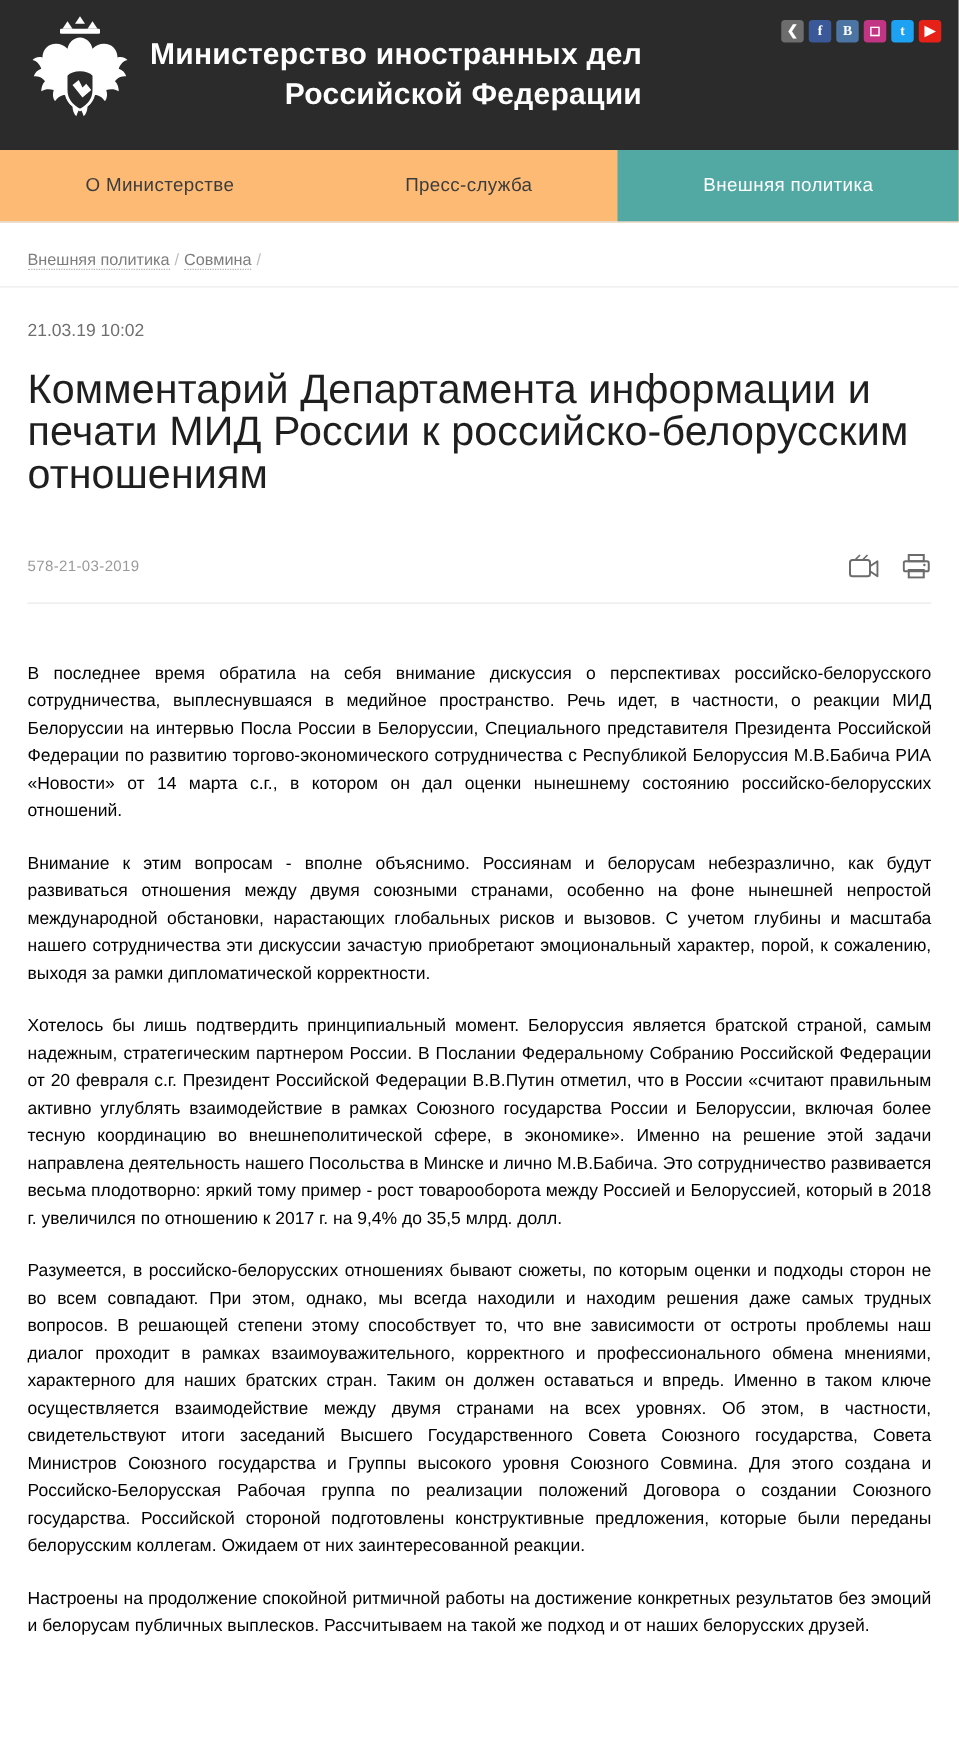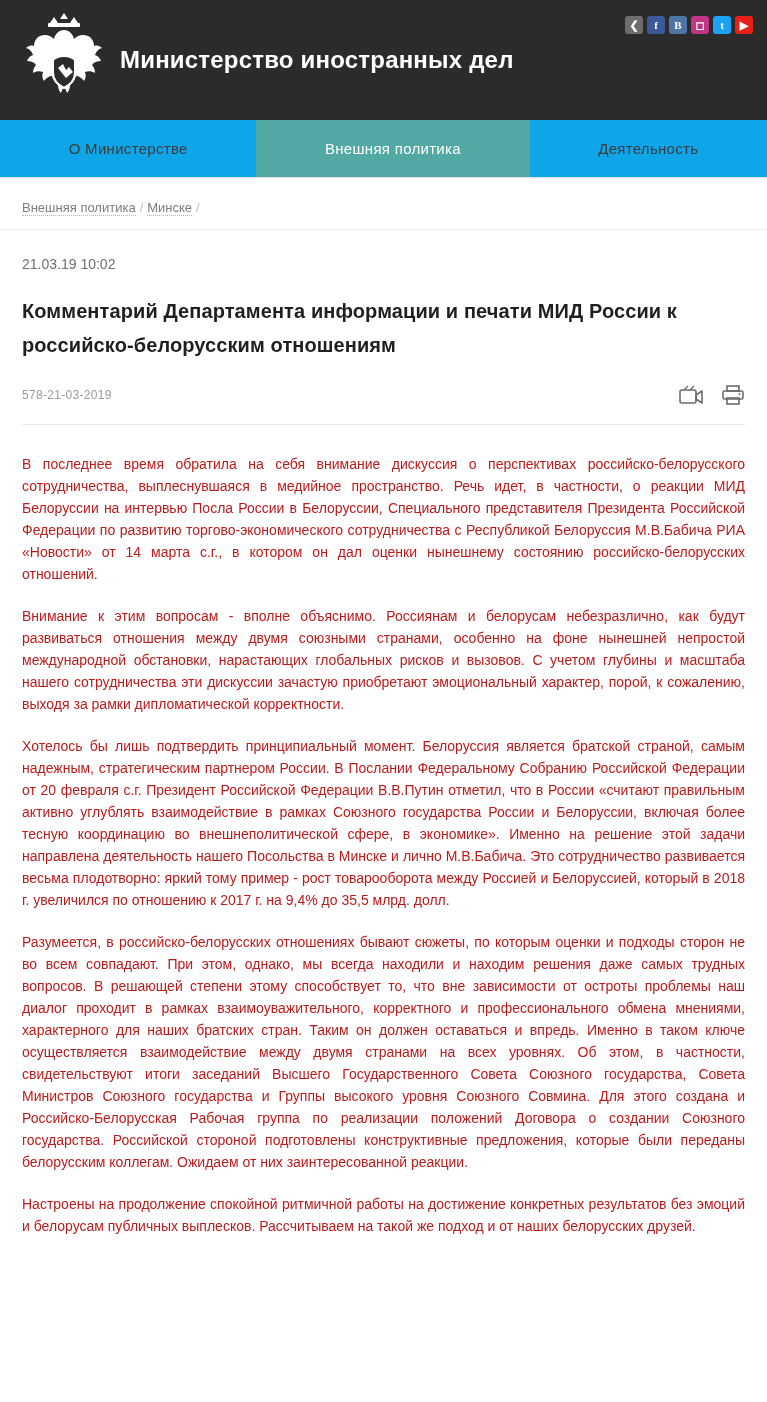--- a/index.html
+++ b/index.html
@@ -195,6 +195,7 @@
   </div>
   <div class="site-title">
     <span>Министерство иностранных дел</span>
+    <span>Российской Федерации</span>
   </div>
 
   <div class="social">

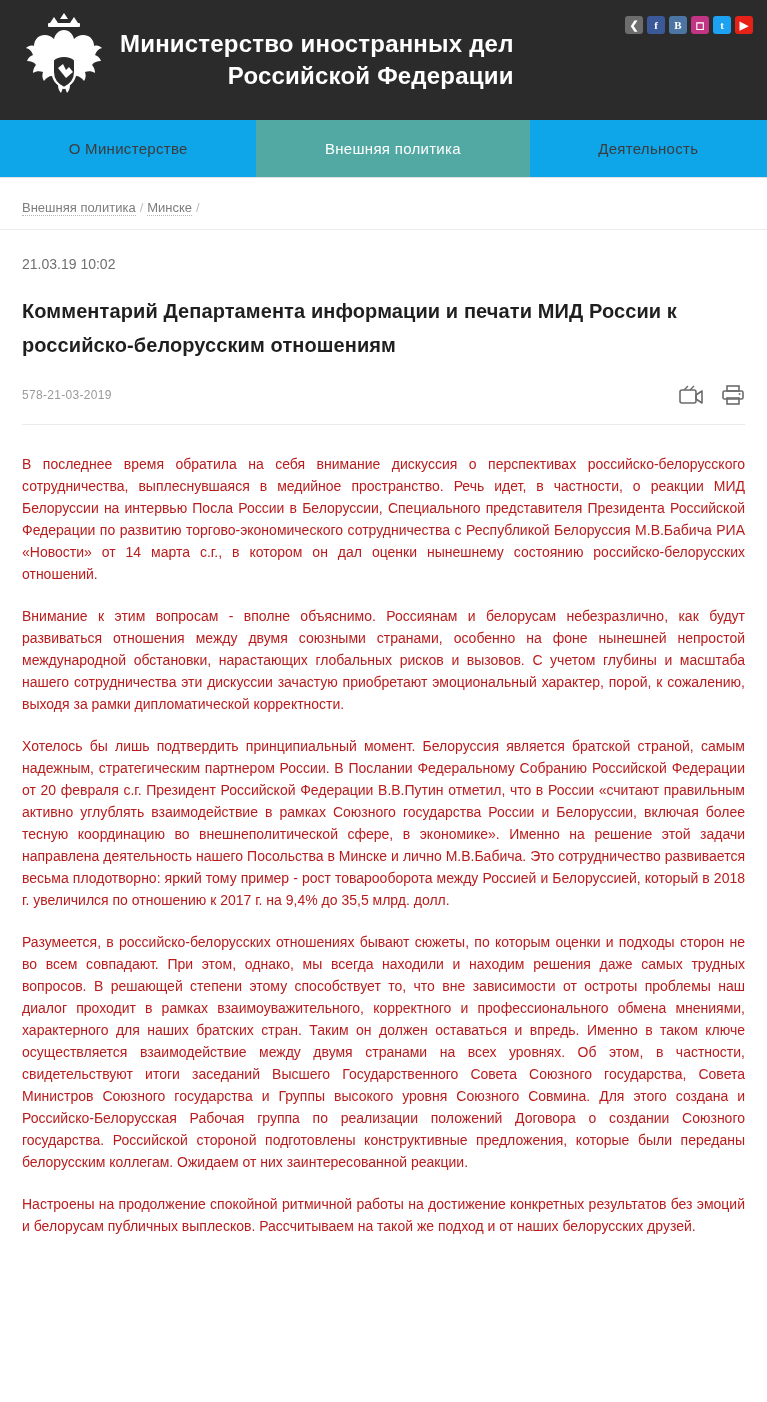--- a/index.html
+++ b/index.html
@@ -73,7 +73,7 @@
 
   
   .main-nav {
-    background: #0ea5e9;
+    background: #fdba74;
     display: flex;
     height: 58px;
     border-bottom: 1px solid #e2e2e2;

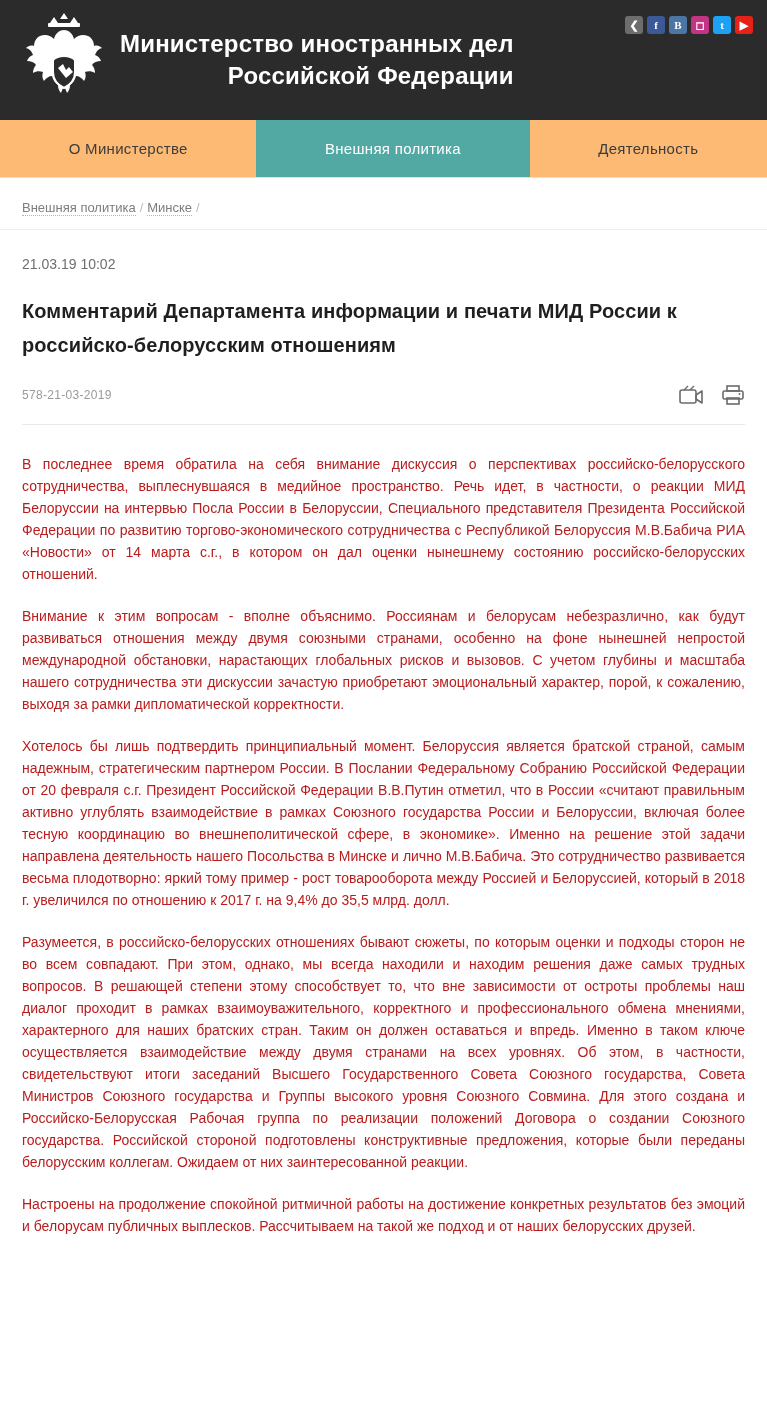--- a/index.html
+++ b/index.html
@@ -210,6 +210,7 @@
 
 <nav class="main-nav">
   <div class="nav-item">О Министерстве</div>
+  <div class="nav-item">Пресс-служба</div>
   <div class="nav-item active">Внешняя политика</div>
   <div class="nav-item">Деятельность</div>
 </nav>

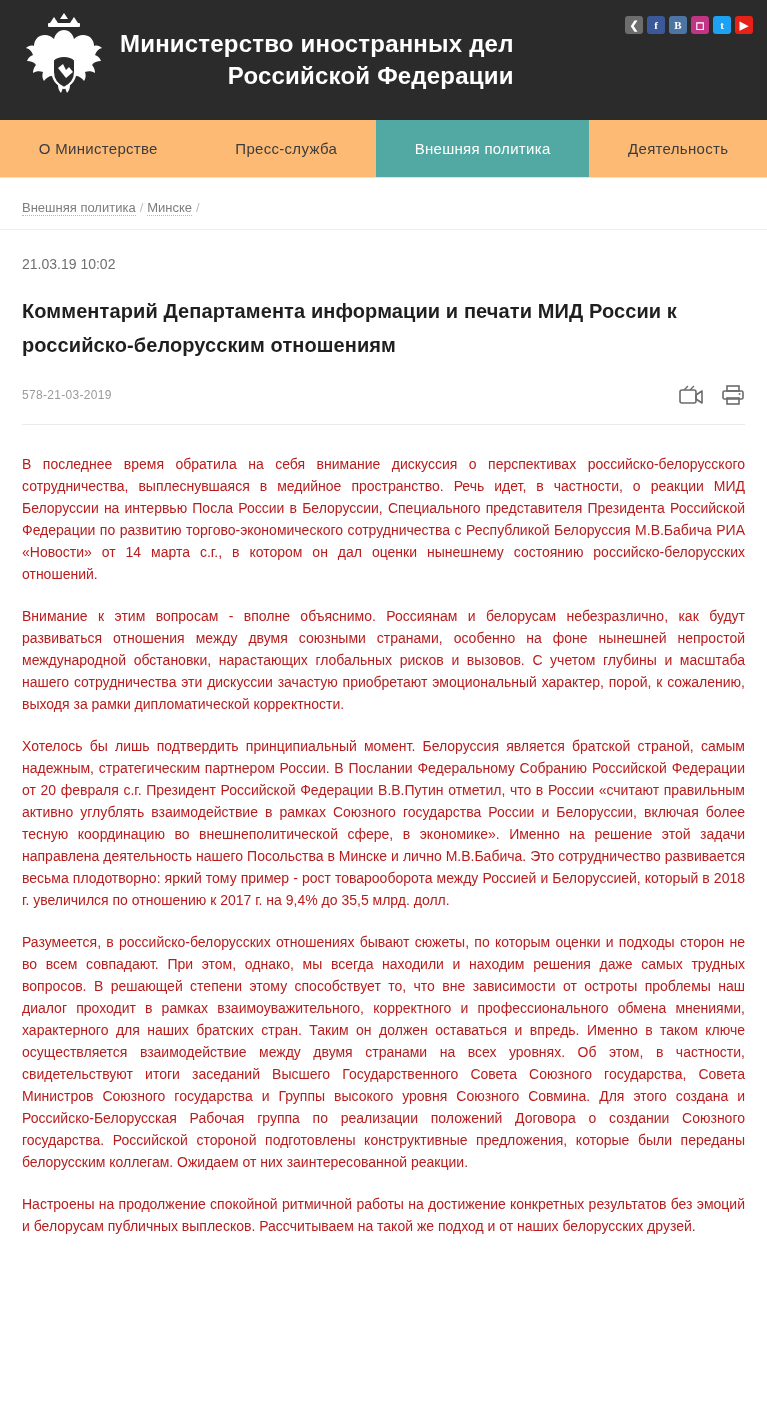--- a/index.html
+++ b/index.html
@@ -212,7 +212,6 @@
   <div class="nav-item">О Министерстве</div>
   <div class="nav-item">Пресс-служба</div>
   <div class="nav-item active">Внешняя политика</div>
-  <div class="nav-item">Деятельность</div>
 </nav>
 
 <div class="breadcrumb">

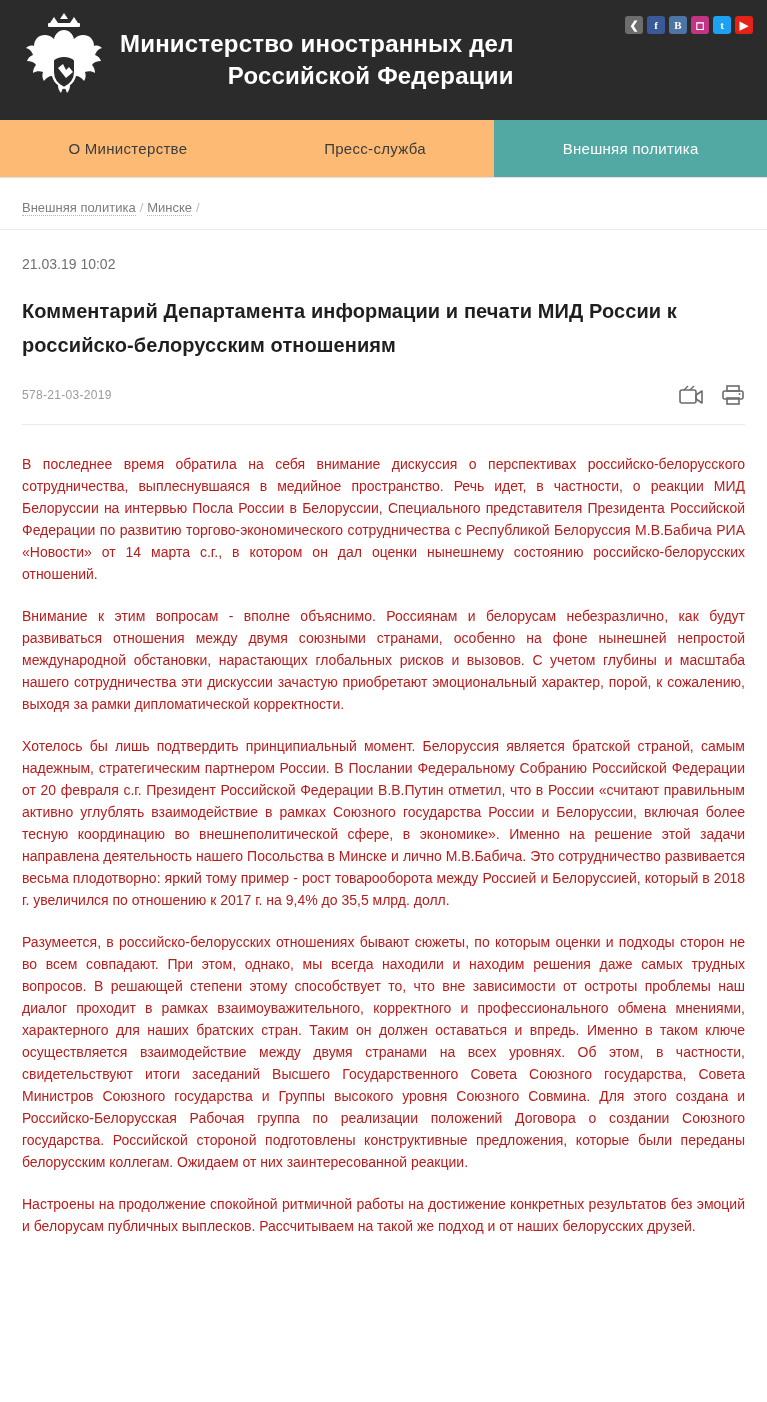--- a/index.html
+++ b/index.html
@@ -215,7 +215,7 @@
 </nav>
 
 <div class="breadcrumb">
-  <a href="#">Внешняя политика</a><span class="sep">/</span><a href="#">Минске</a><span class="sep">/</span>
+  <a href="#">Внешняя политика</a><span class="sep">/</span><a href="#">Совмина</a><span class="sep">/</span>
 </div>
 
 <article class="article">

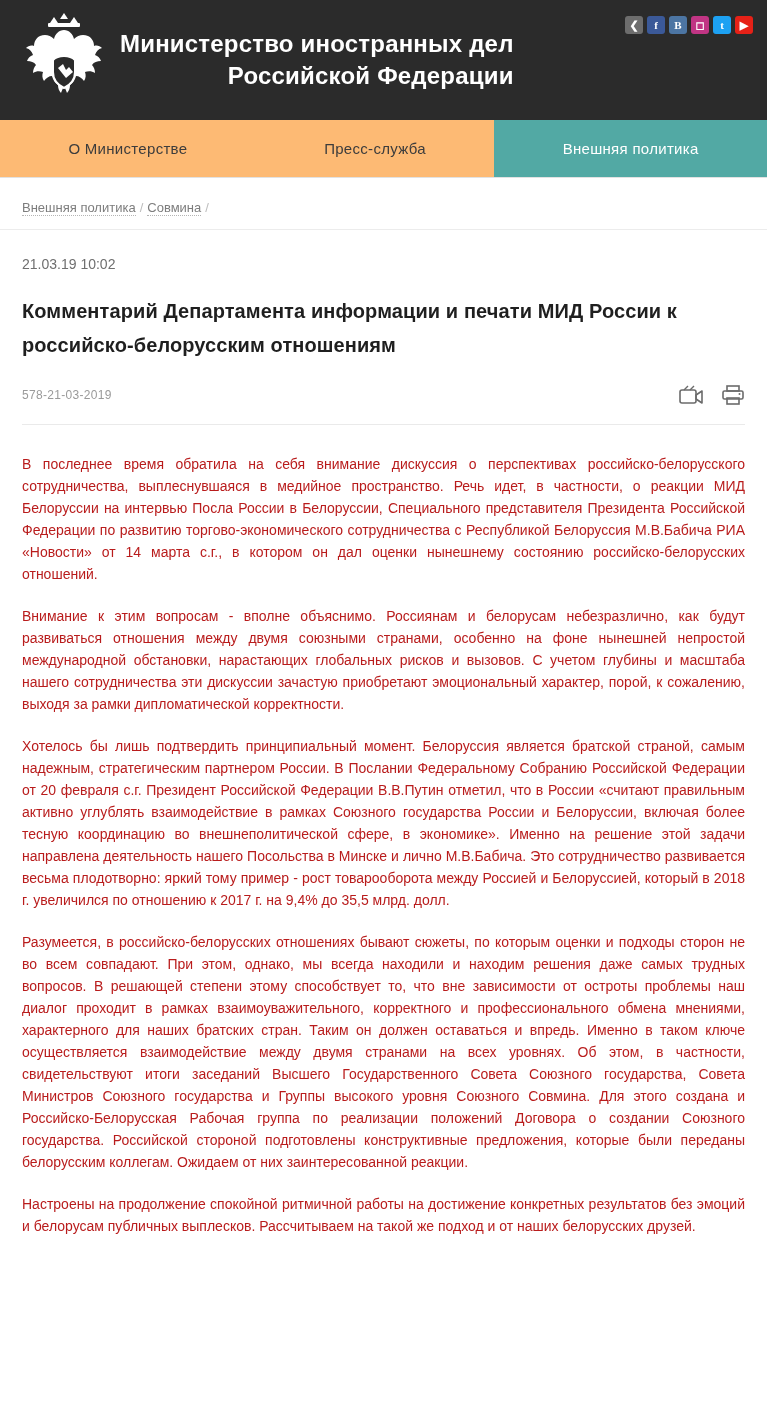--- a/index.html
+++ b/index.html
@@ -119,11 +119,11 @@
     margin-bottom: 22px;
   }
   .headline {
-    font-size: 20px;
+    font-size: 33px;
     line-height: 34px;
     color: #1f1f1f;
-    font-weight: bold;
-    margin: 0 0 22px 0;
+    font-weight: normal;
+    margin: 0 0 46px 0;
     letter-spacing: 0.1px;
   }
   .meta-row {

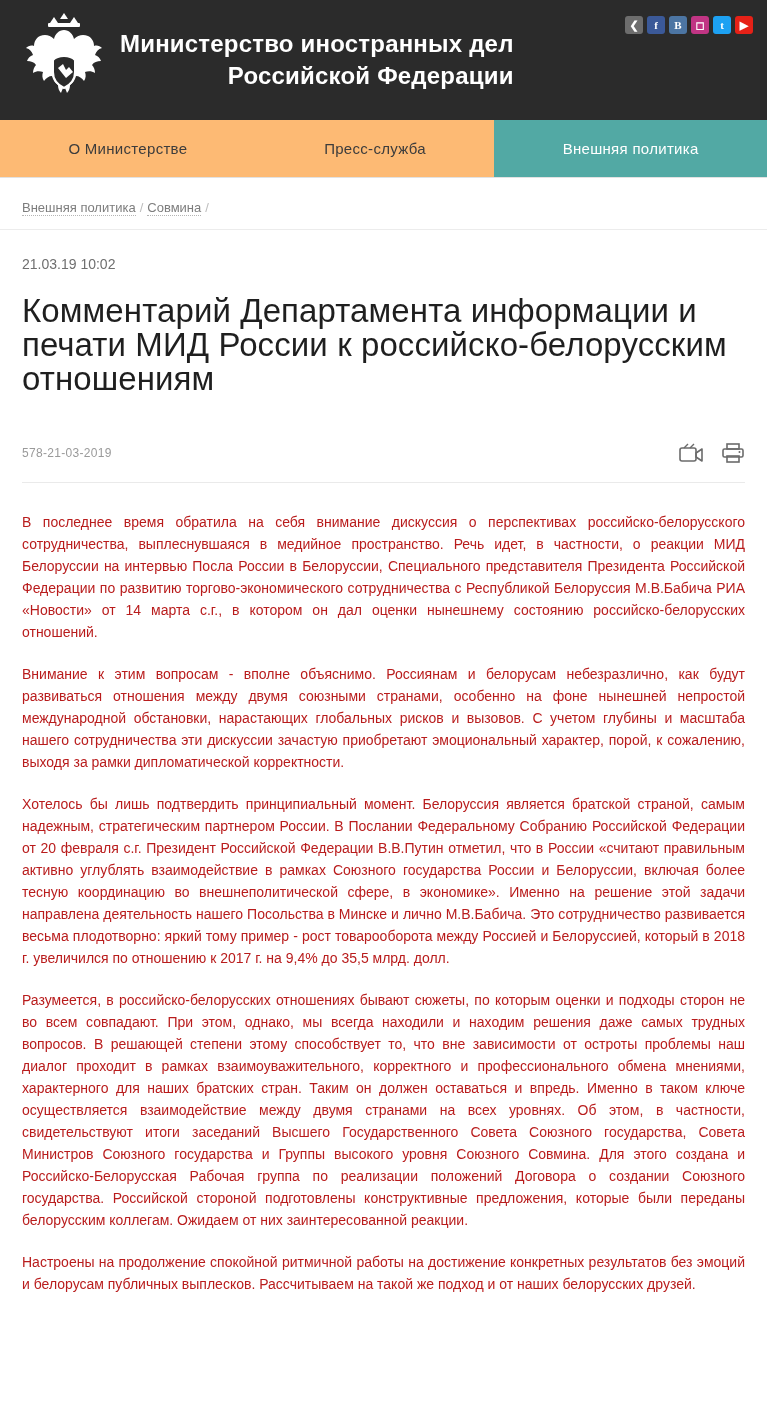--- a/index.html
+++ b/index.html
@@ -160,9 +160,9 @@
   .body-text p {
     font-size: 14px;
     line-height: 22px;
-    color: #b91c1c;
+    color: #000000;
     text-align: justify;
-    margin: 0 0 20px 0;
+    margin: 16px 0 20px 0;
   }
   .body-text p:last-child { margin-bottom: 0; }
 </style>

